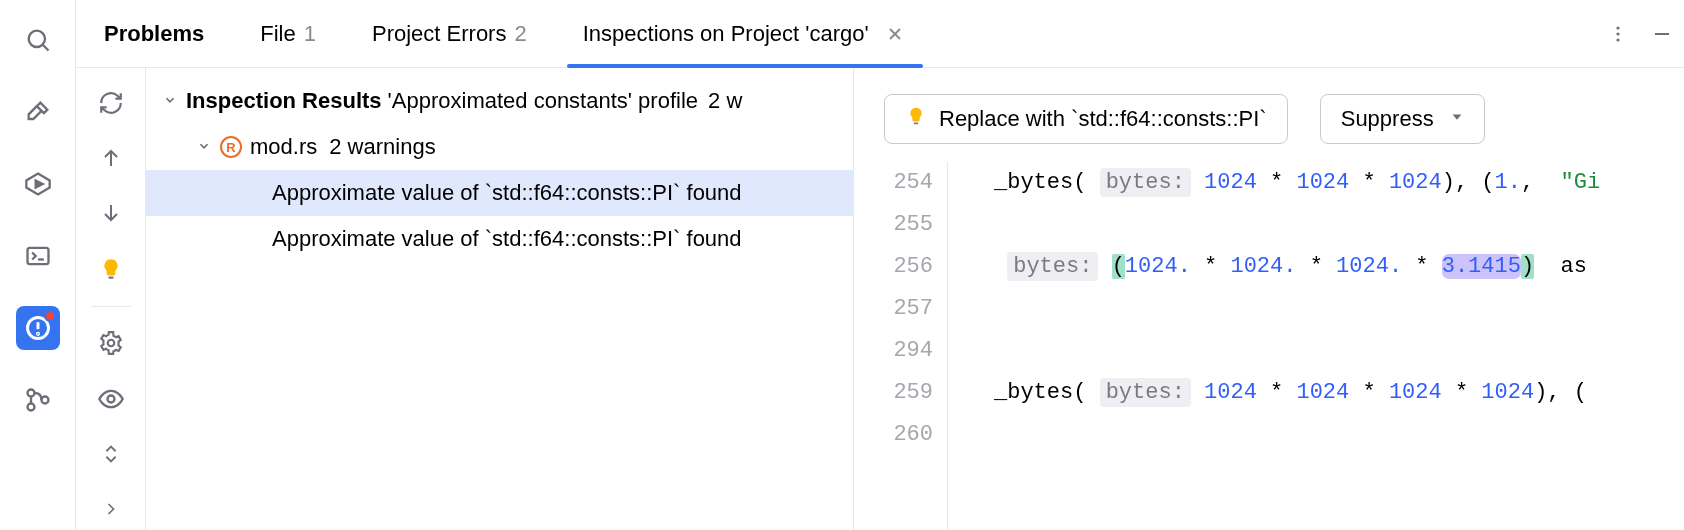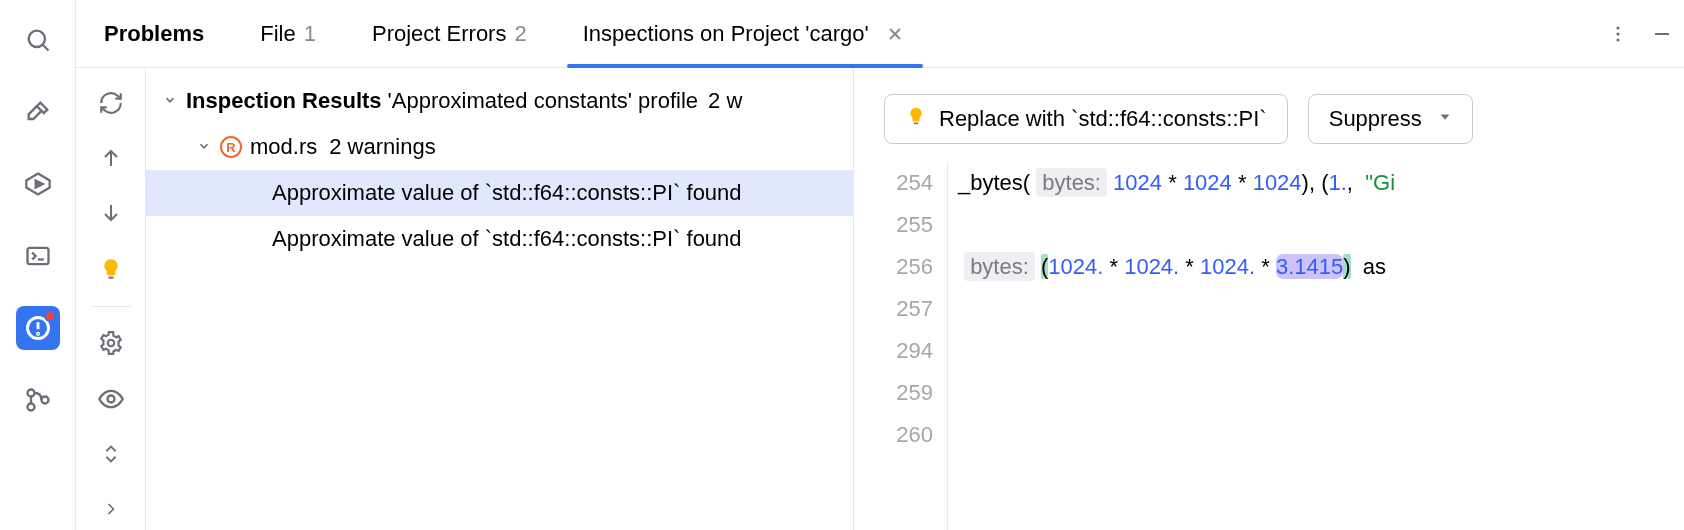--- a/index.html
+++ b/index.html
@@ -147,7 +147,7 @@
   .actionbar {
     display: flex;
     padding: 26px 30px 18px 30px;
-    gap: 20px;
+    gap: 32px;
   }
   .pill {
     border: 1px solid #c9c9d1;

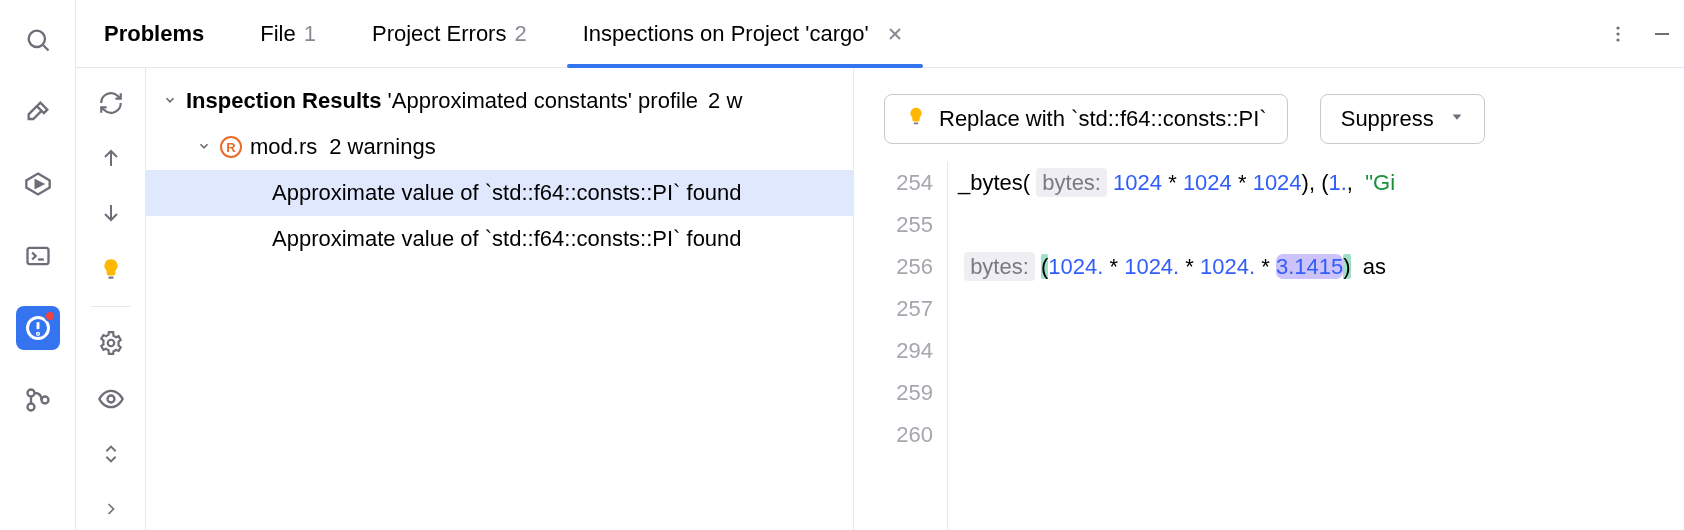--- a/index.html
+++ b/index.html
@@ -163,9 +163,10 @@
   .code {
     flex: 1;
     display: flex;
-    font-family: Liberation Sans, sans-serif;
+    font-family: Liberation Mono, monospace;
     font-size: 22px;
     overflow: hidden;
+    gap: 36px;
   }
   .gutter {
     width: 94px;

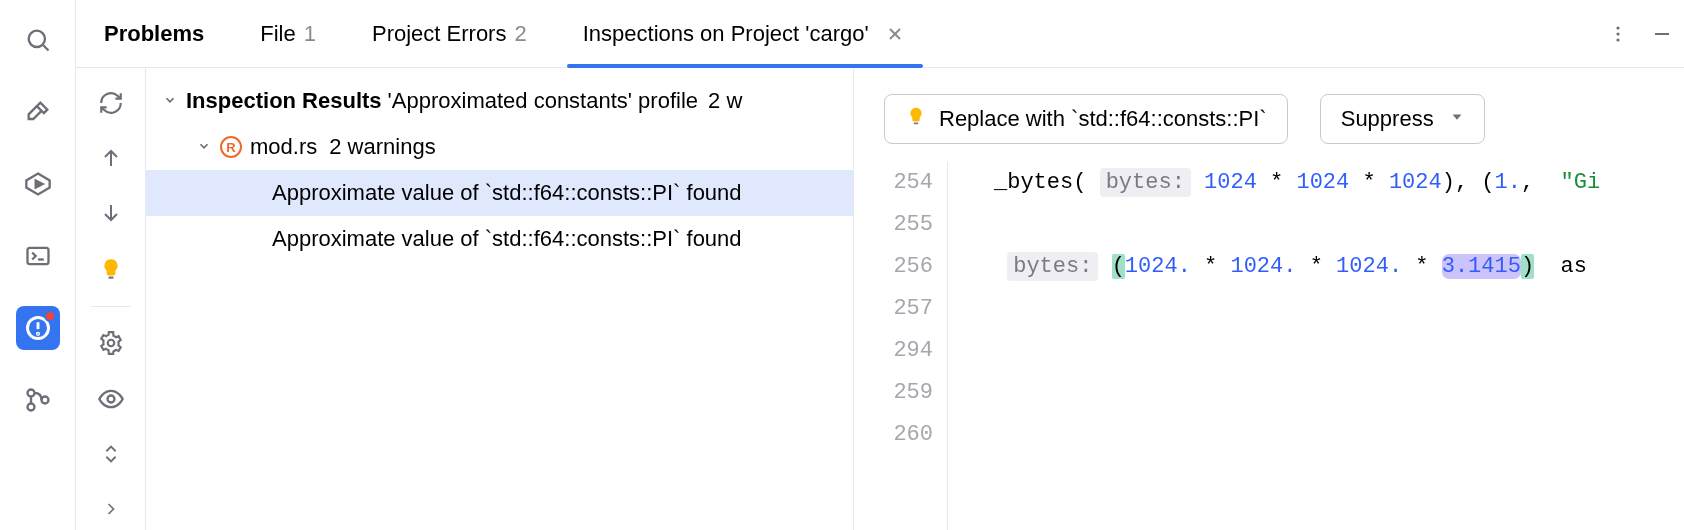--- a/index.html
+++ b/index.html
@@ -401,6 +401,7 @@
           <div class="cline"> <span class="tok-hint">bytes:</span> <span class="hl-paren tok-fn">(</span><span class="tok-num">1024.</span> <span class="tok-op">*</span> <span class="tok-num">1024.</span> <span class="tok-op">*</span> <span class="tok-num">1024.</span> <span class="tok-op">*</span> <span class="hl-warn tok-num">3.1415</span><span class="hl-paren tok-fn">)</span> <span class="tok-fn"> as</span></div>
           <div class="cline"></div>
           <div class="cline"></div>
+          <div class="cline"><span class="tok-fn">_bytes(</span> <span class="tok-hint">bytes:</span> <span class="tok-num">1024</span> <span class="tok-op">*</span> <span class="tok-num">1024</span> <span class="tok-op">*</span> <span class="tok-num">1024</span> <span class="tok-op">*</span> <span class="tok-num">1024</span><span class="tok-fn">), (</span></div>
           <div class="cline"></div>
         </div>
       </div>

